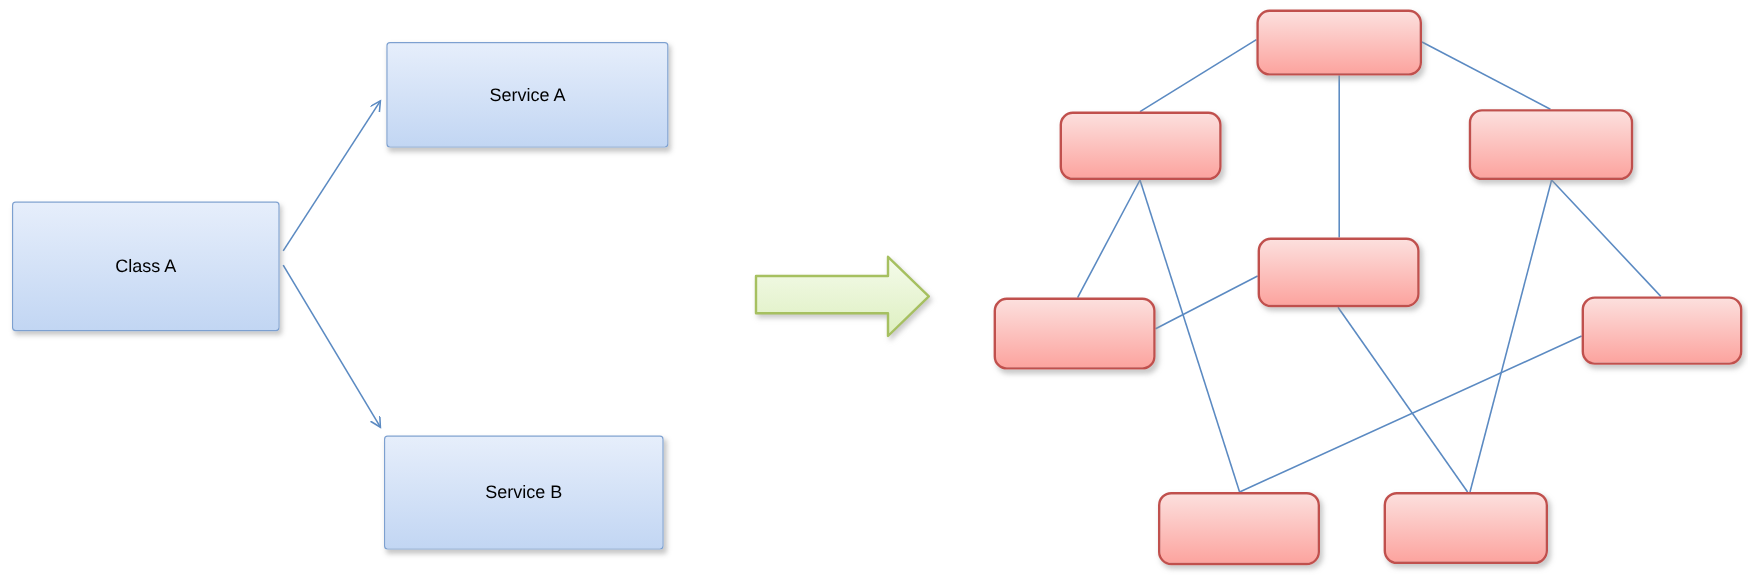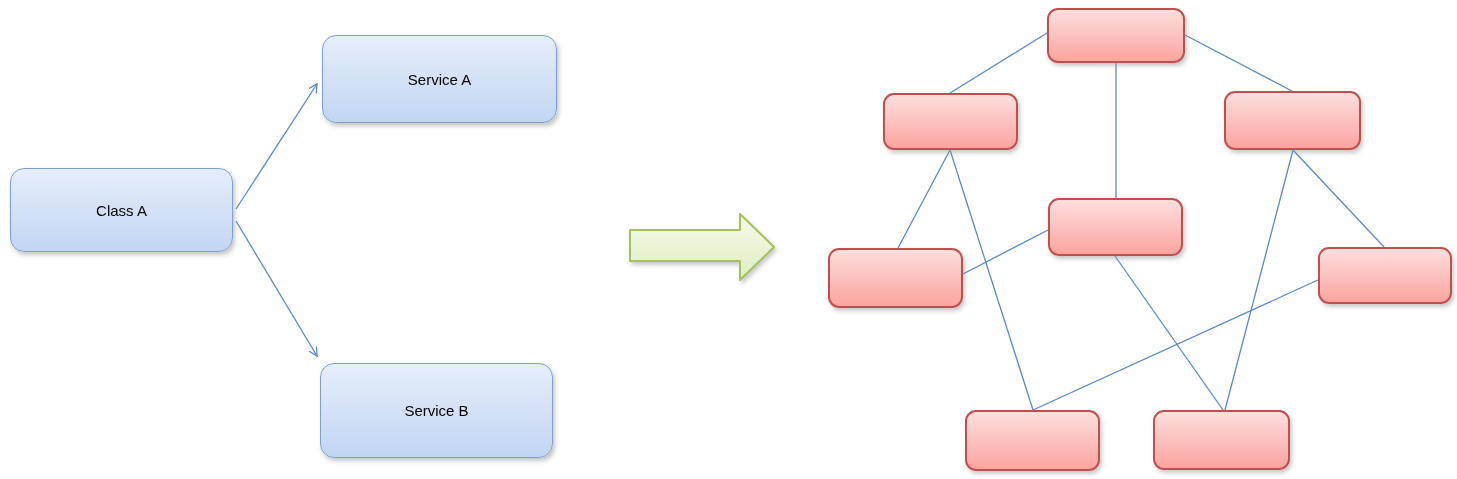--- a/index.html
+++ b/index.html
@@ -34,7 +34,7 @@
   }
   .node.blue {
     border: 1.5px solid var(--blue-border);
-    border-radius: 14px;
+    border-radius: 3px;
     background: linear-gradient(to bottom, var(--blue-top), var(--blue-bottom));
     box-shadow: 2px 3px 4px rgba(130,130,130,0.45);
   }

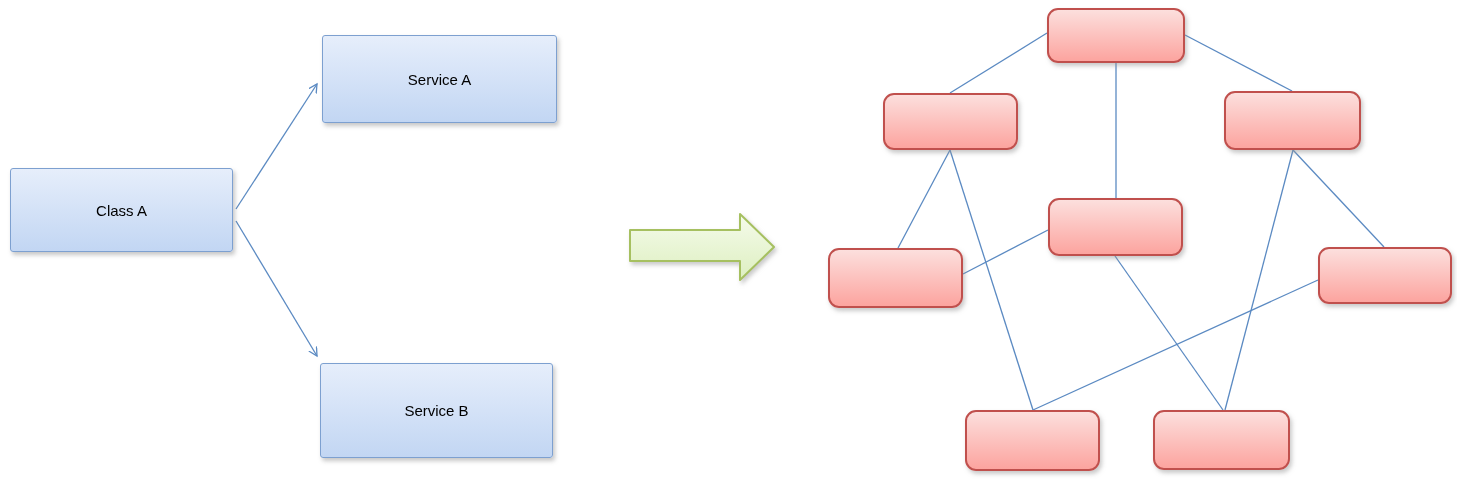--- a/index.html
+++ b/index.html
@@ -75,7 +75,7 @@
       <polygon points="630,230 740,230 740,214 774,247 740,280 740,261 630,261" fill="url(#greenGrad)" stroke="#a6c060" stroke-width="2" stroke-linejoin="round" style="filter: drop-shadow(2px 3px 2px rgba(150,150,150,0.5));"></polygon>
     </svg>
   <div id="nodes-layer">
-      <div class="node blue" style="left: 10px; top: 168px; width: 223px; height: 84px;">
+      <div class="node blue" style="left: 10px; top: 168px; width: 223px; height: 108px;">
         <span class="node-label">Class A</span>
       </div>
       <div class="node blue" style="left: 322px; top: 35px; width: 235px; height: 88px;">

